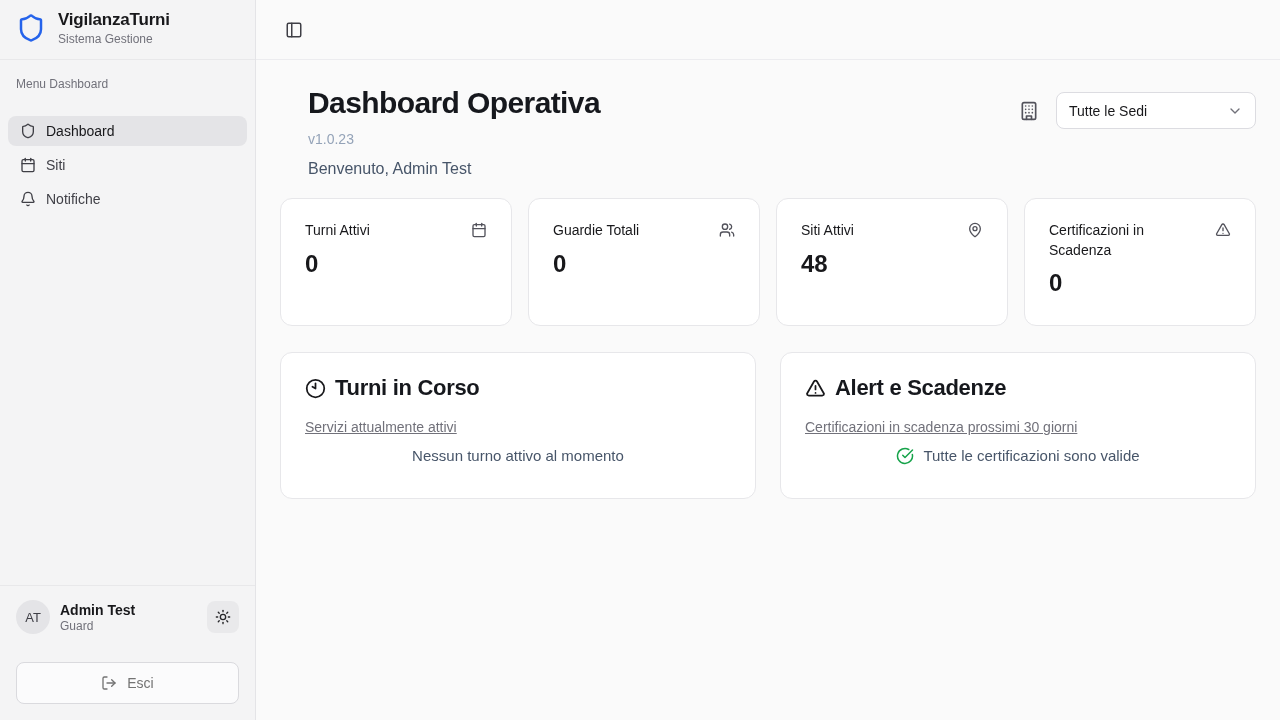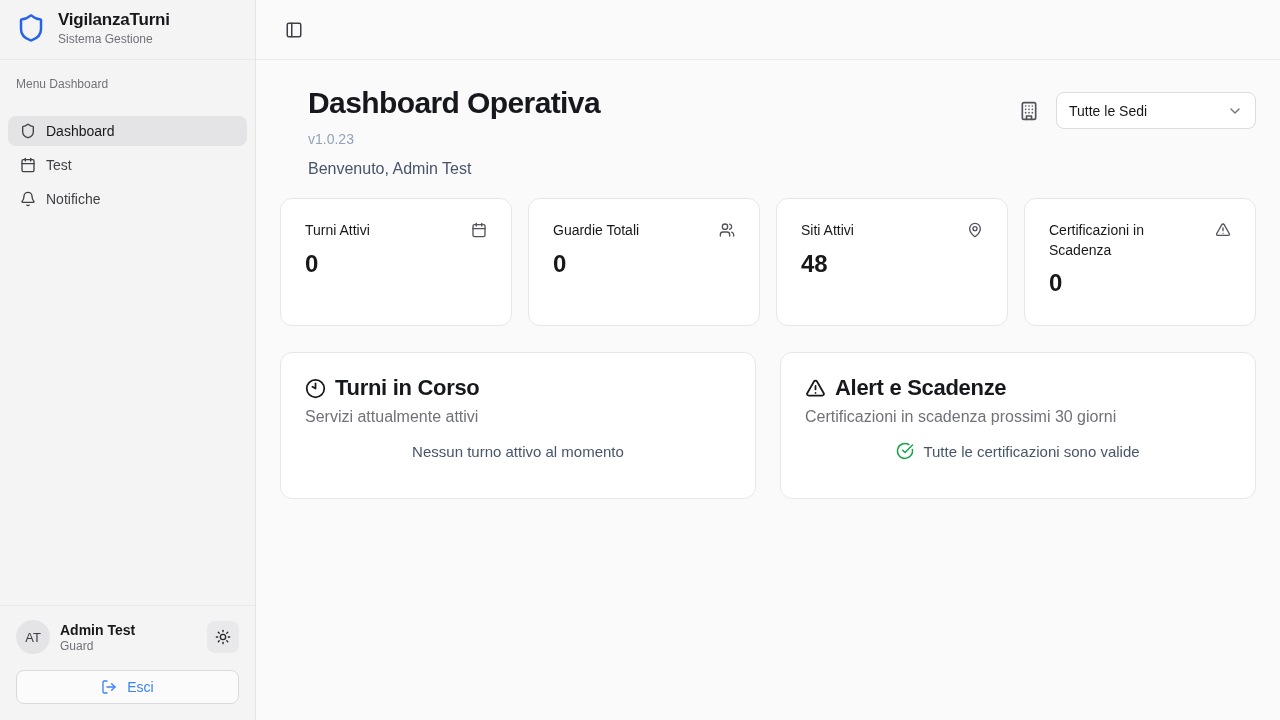--- a/index.html
+++ b/index.html
@@ -153,7 +153,7 @@
             <path d="M3 10h18"></path>
         </svg>
       </span>
-      <span>Test</span>
+      <span>Siti</span>
     </div>
     <div class="menu-item">
       <span class="mi-icon">

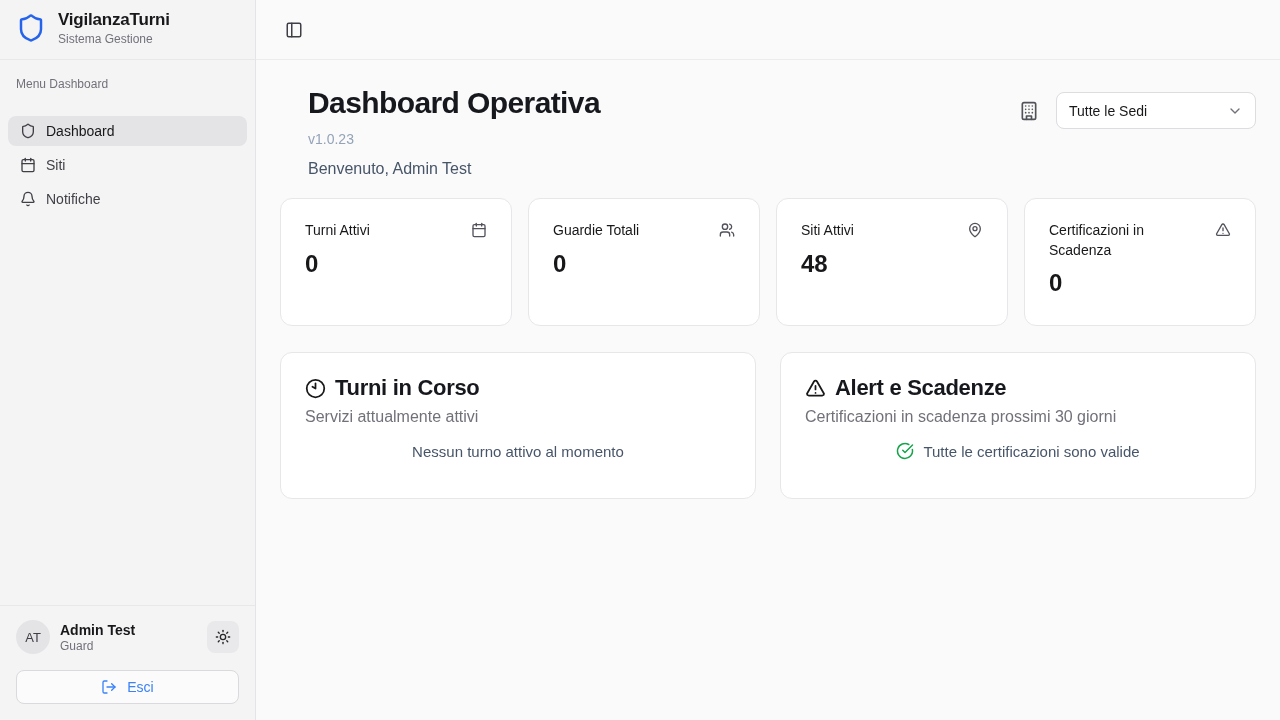--- a/index.html
+++ b/index.html
@@ -112,7 +112,7 @@
   }
   .panel-title-row { display: flex; align-items: center; gap: 9px; font-size: 22px; font-weight: 700; letter-spacing: -0.3px; color: #16181d; }
   .panel-title-row .p-icon { color: #18181b; }
-  .panel-subtitle { font-size: 16px; color: #71717a; margin-top: 7px; }
+  .panel-subtitle { font-size: 14px; color: #71717a; margin-top: 18px; text-decoration: underline; }
   .panel-body { flex: 1; display: flex; align-items: center; justify-content: center; font-size: 15px; color: #475569; }
   .valid-row { display: flex; align-items: center; gap: 9px; }
   .valid-row .check { color: #16a34a; }

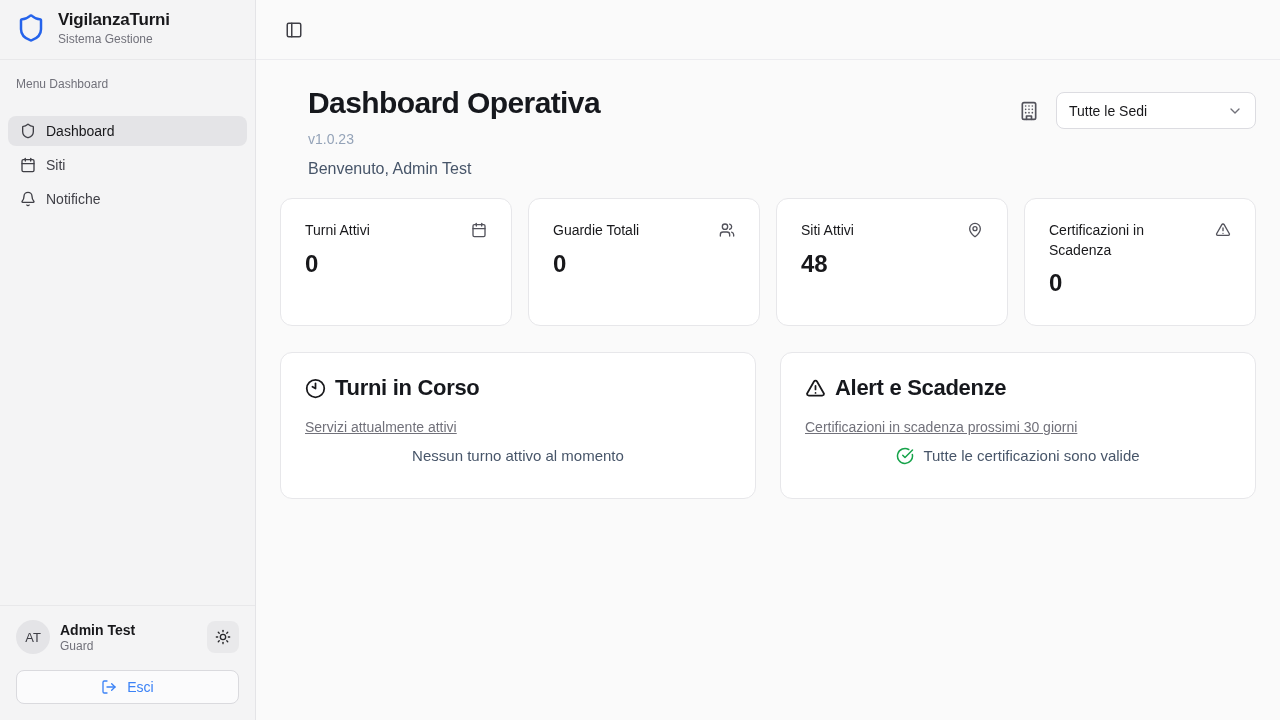--- a/index.html
+++ b/index.html
@@ -53,11 +53,11 @@
     display: grid; place-items: center; cursor: pointer; color: #27272a;
   }
   .logout-btn {
-    margin-top: 16px; width: 100%; height: 34px;
+    margin-top: 28px; width: 100%; height: 42px;
     border: 1px solid #dadade; border-radius: 8px;
     background: #fbfbfc; cursor: pointer;
     display: flex; align-items: center; justify-content: center; gap: 10px;
-    font-size: 14px; color: #3b82f6;
+    font-size: 14px; color: #737373;
     font-family: inherit;
   }
 

